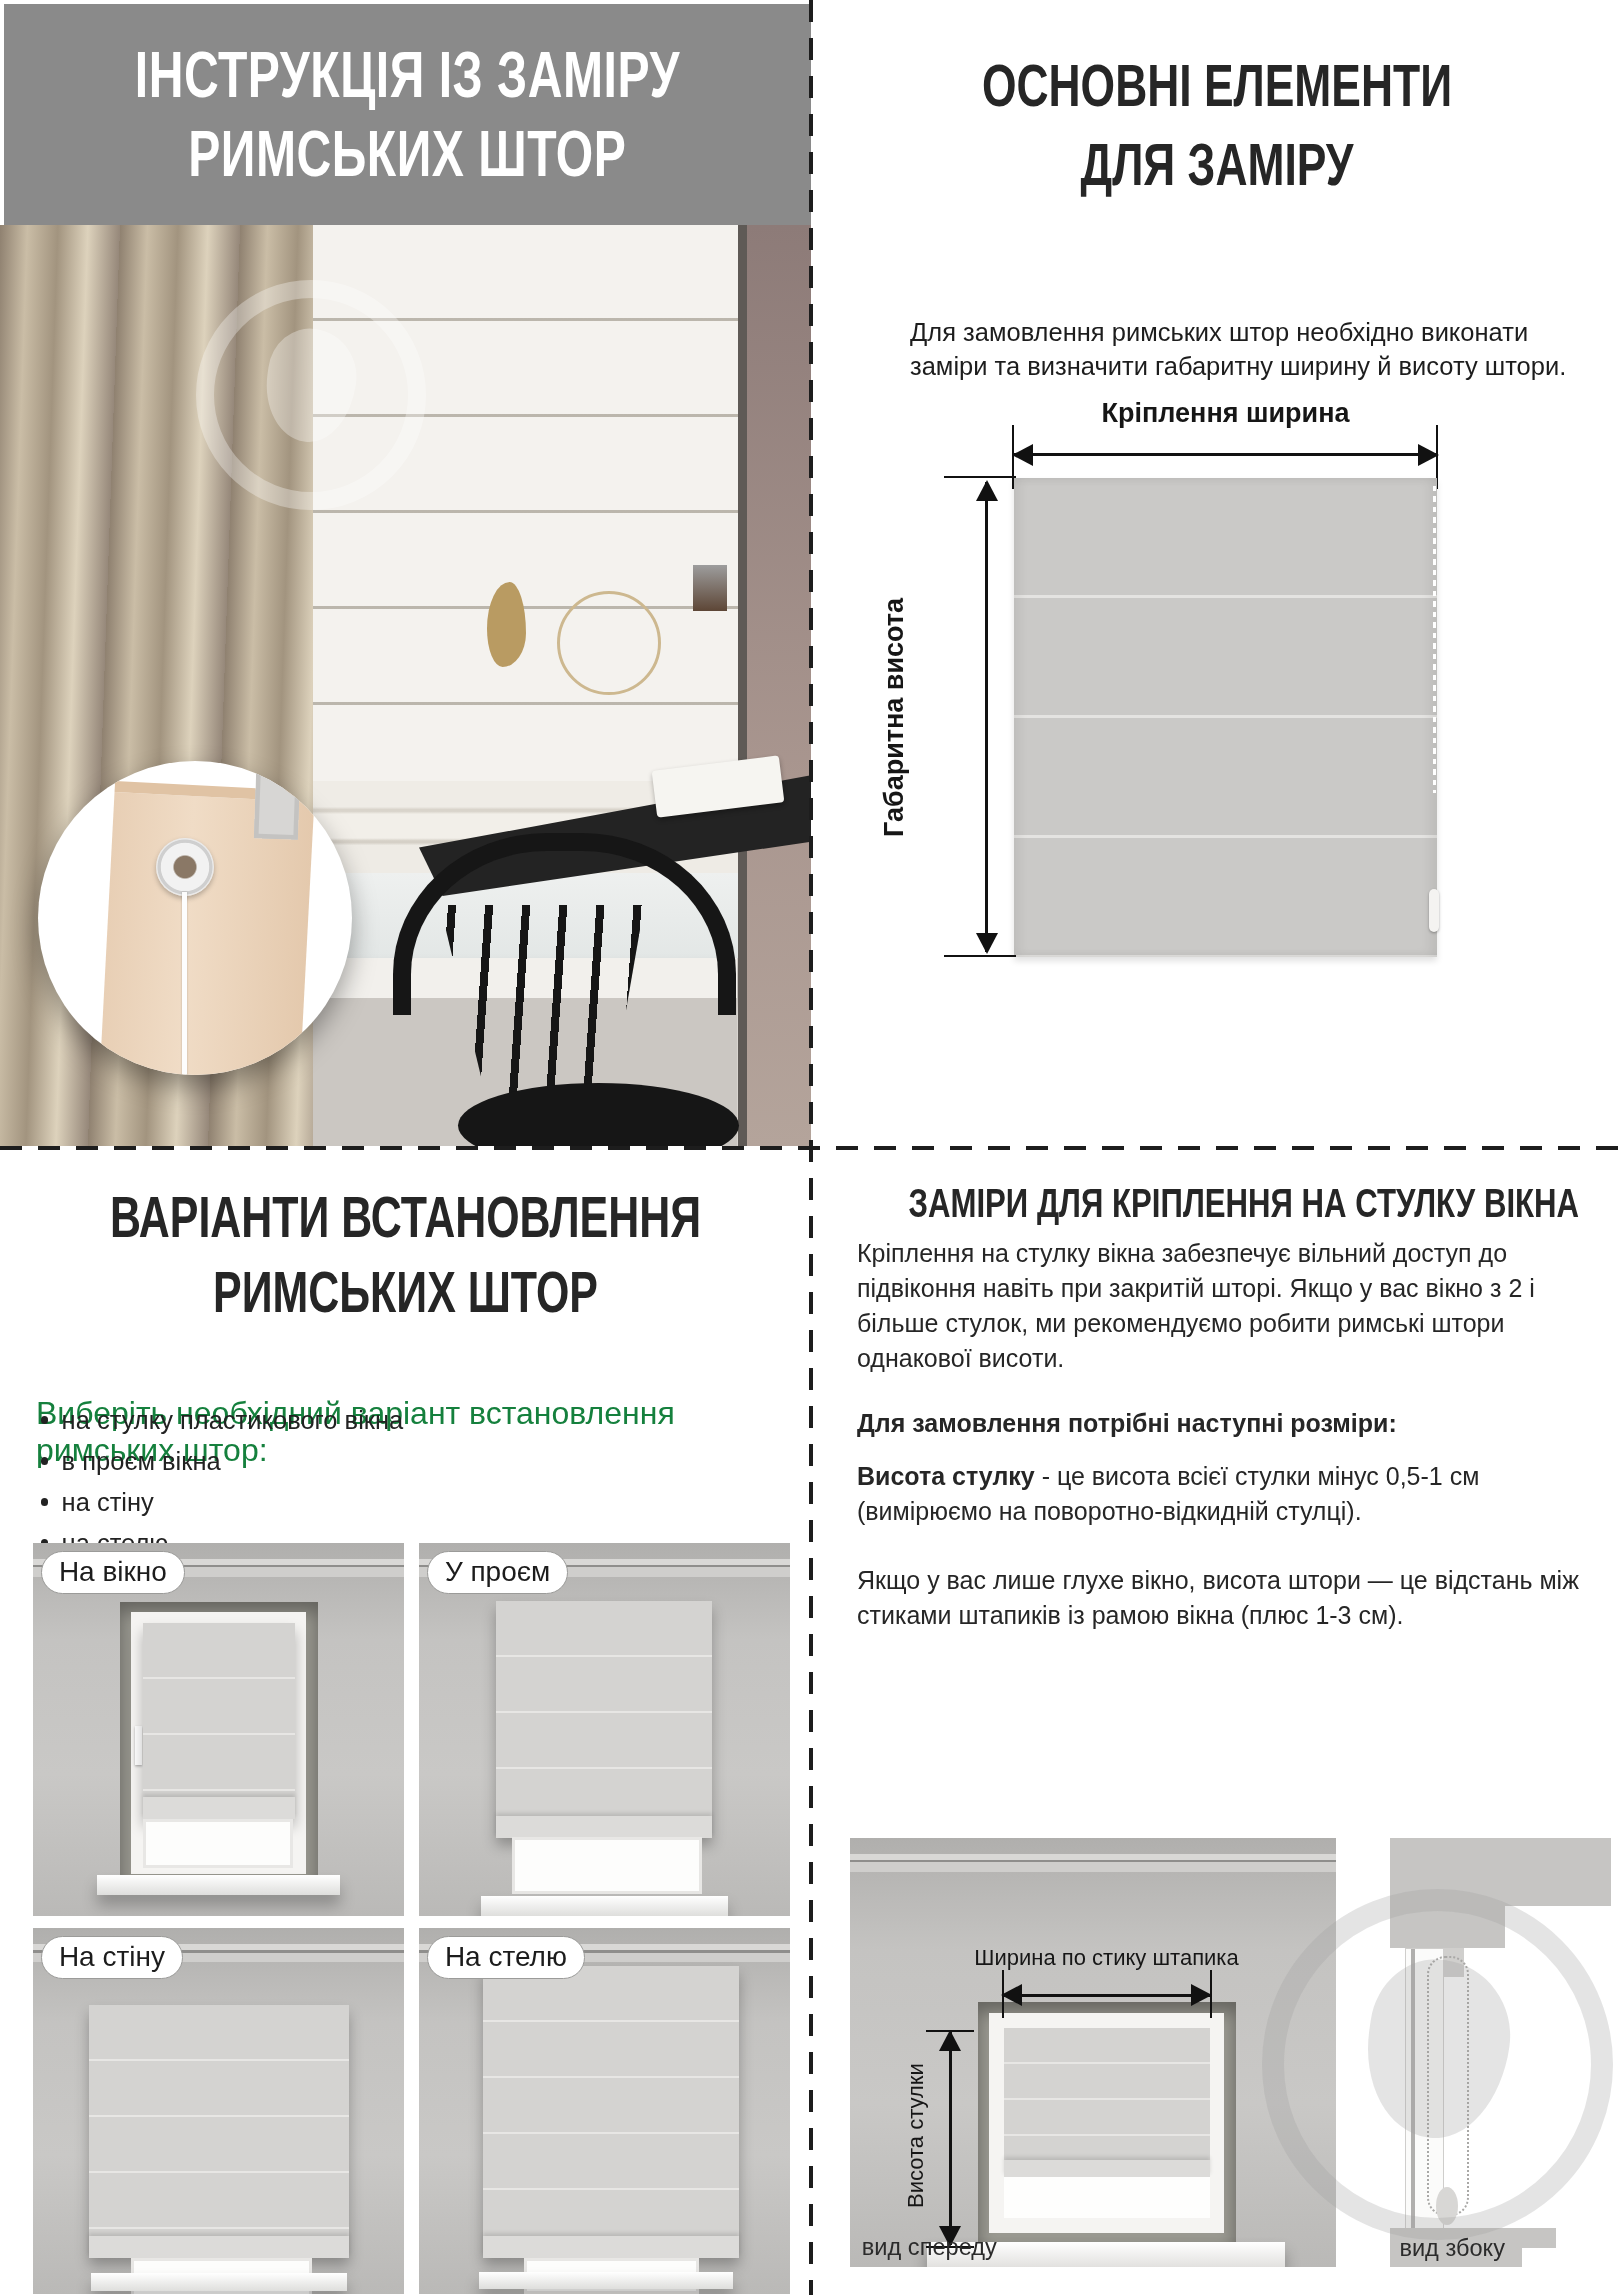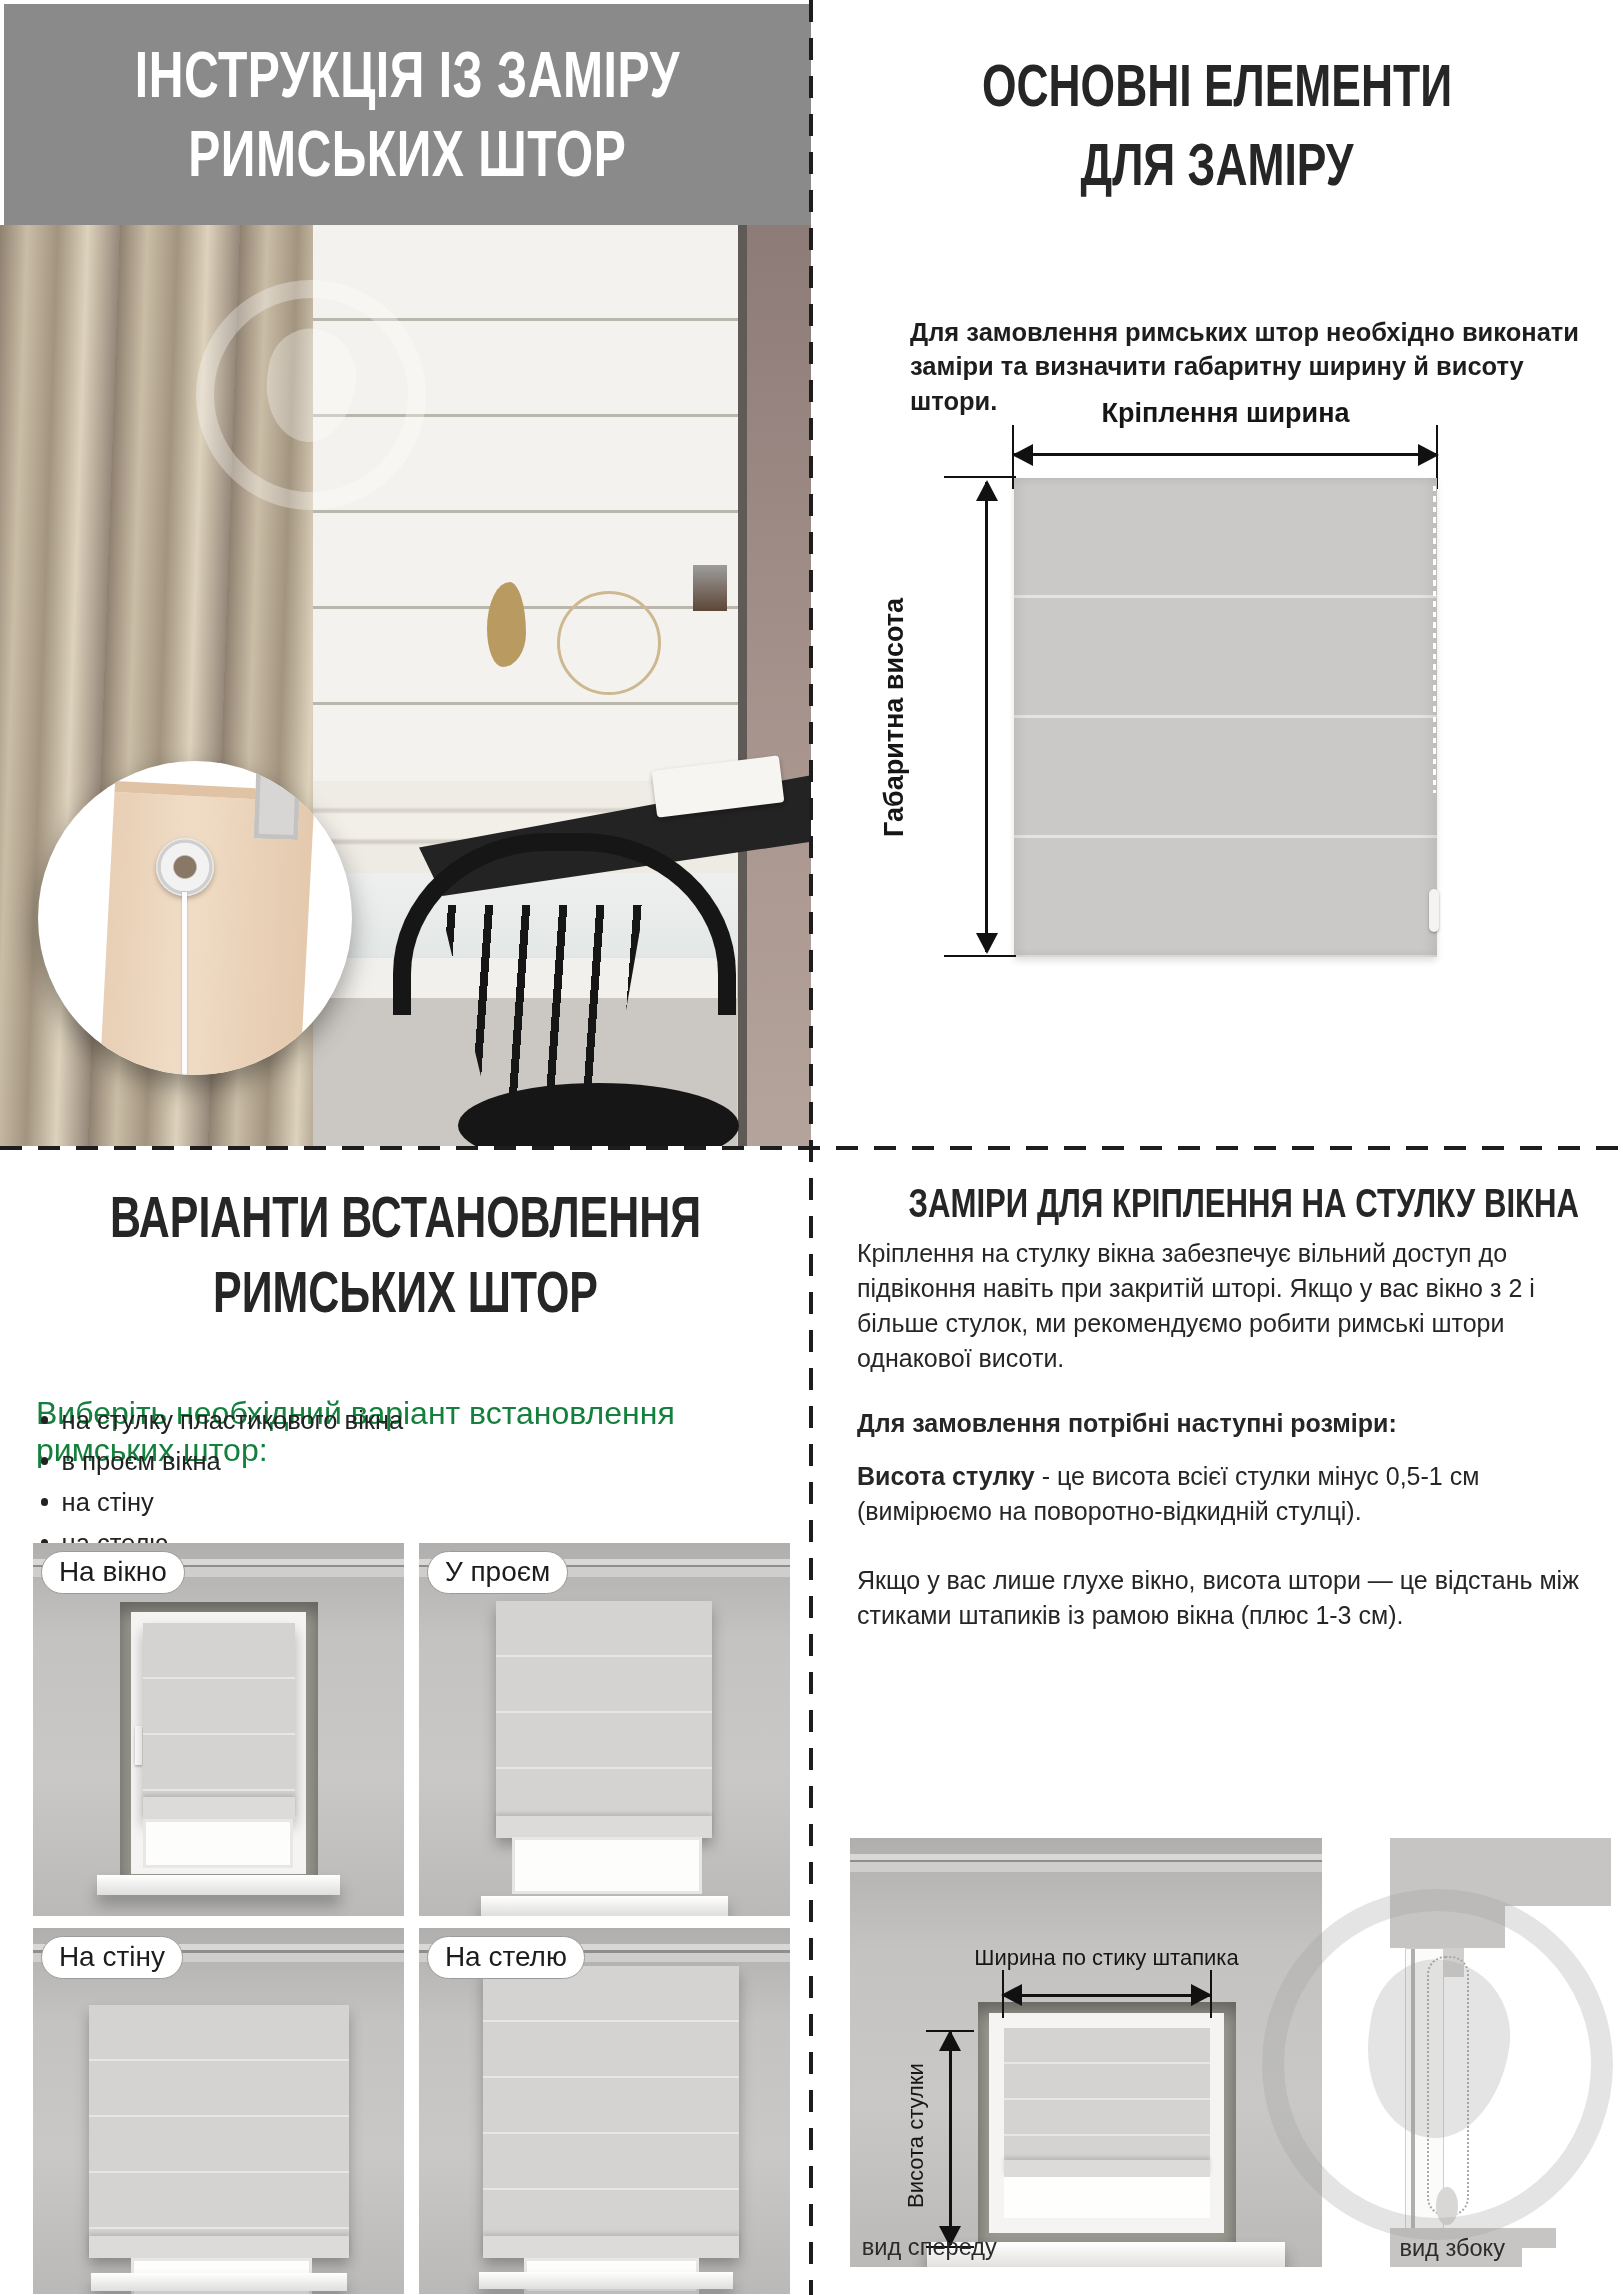--- a/index.html
+++ b/index.html
@@ -75,7 +75,7 @@
 
   
   .q-tr h2{font-size:60px;line-height:1.32;color:#262626;position:relative;top:46px;}
-  .tr-intro{position:absolute;left:99px;top:289px;width:684px;font-size:25.5px;font-weight:bold;
+  .tr-intro{position:absolute;left:99px;top:289px;width:684px;font-size:25.5px;font-weight:normal;
     line-height:1.36;color:#1d1d1d;}
   .diagram{position:absolute;left:0;top:386px;width:812px;height:608px;}
   .d-blind{position:absolute;left:203px;top:92px;width:423px;height:479px;

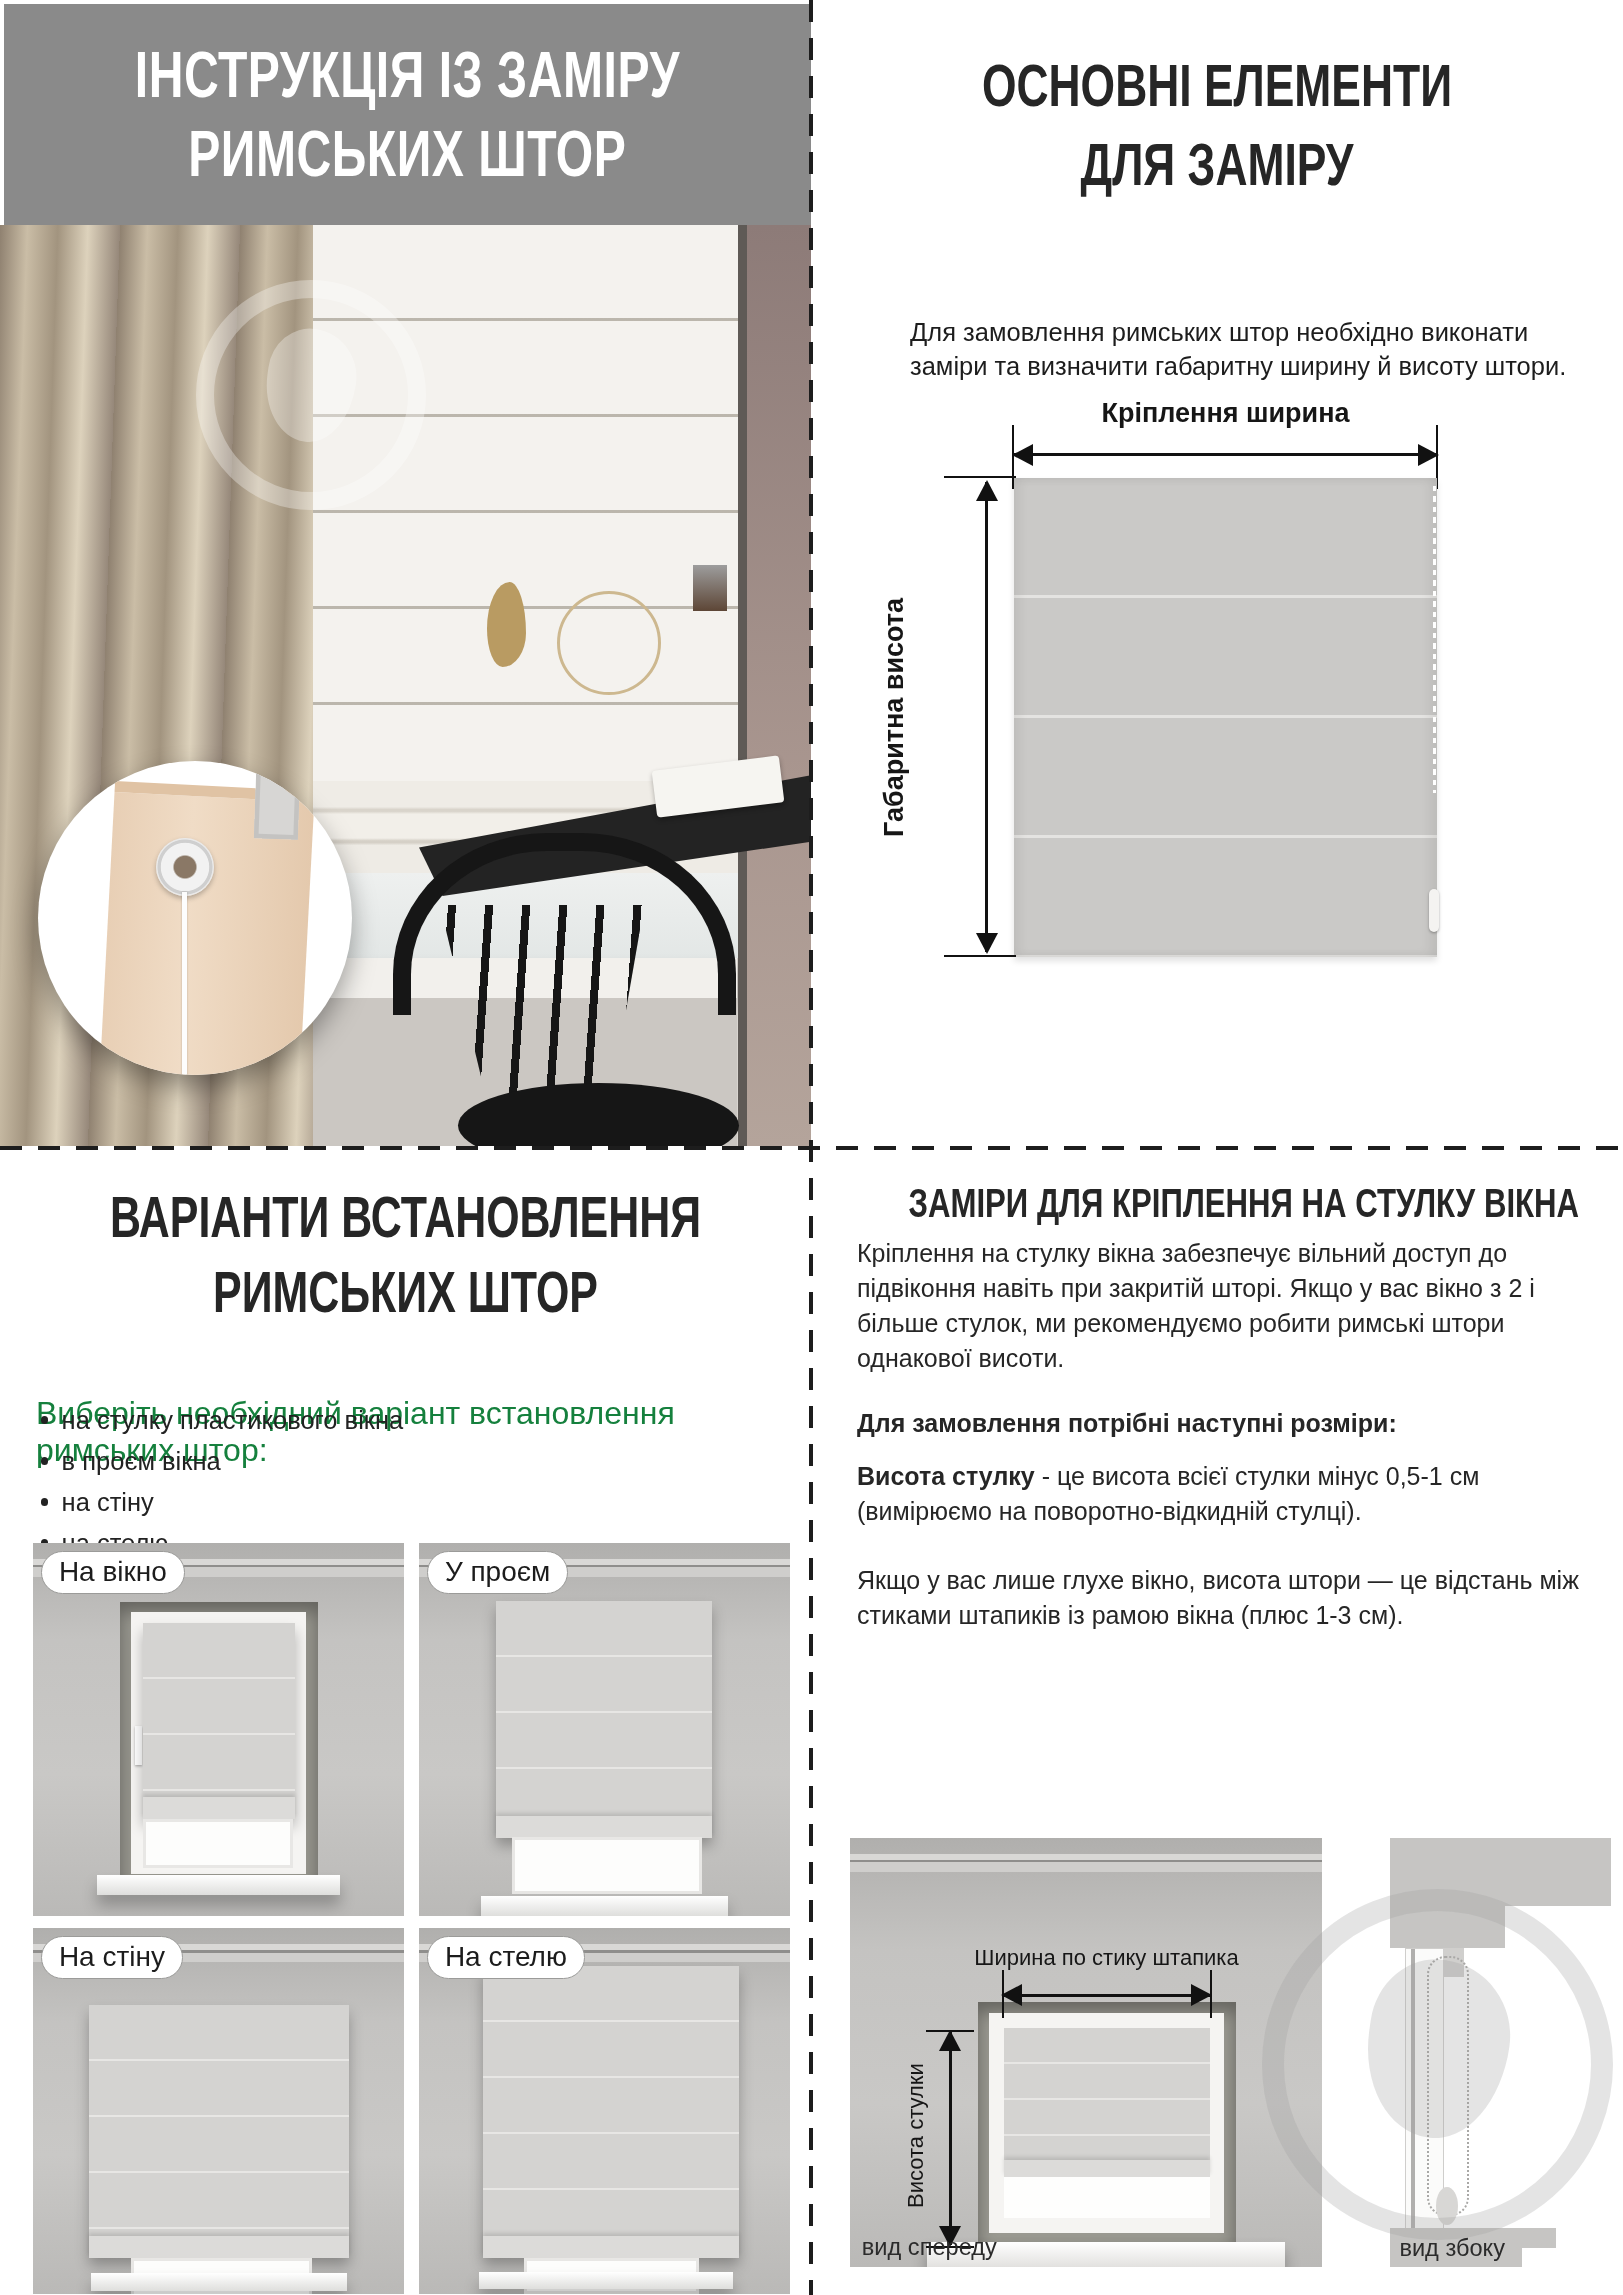--- a/index.html
+++ b/index.html
@@ -136,7 +136,7 @@
   b.lead{font-weight:bold;}
 
   .front-card{position:absolute;left:39px;top:688px;width:472px;height:429px;overflow:hidden;
-    background:linear-gradient(180deg,#b0afad 0,#c4c3c1 26%,#c9c8c6 62%,#bab9b7 100%);}
+    background:linear-gradient(180deg,#b0afad 0,#c4c3c1 26%,#c9c8c6 62%,#bab9b7 100%);padding-left:14px;}
   .fc-recess{position:absolute;left:128px;top:164px;width:258px;height:243px;background:#9a9991;
     box-shadow:inset 0 9.2px 17px rgba(0,0,0,.35);}
   .fc-frame{position:absolute;left:139px;top:175px;width:235px;height:220px;background:#f5f4f2;}

